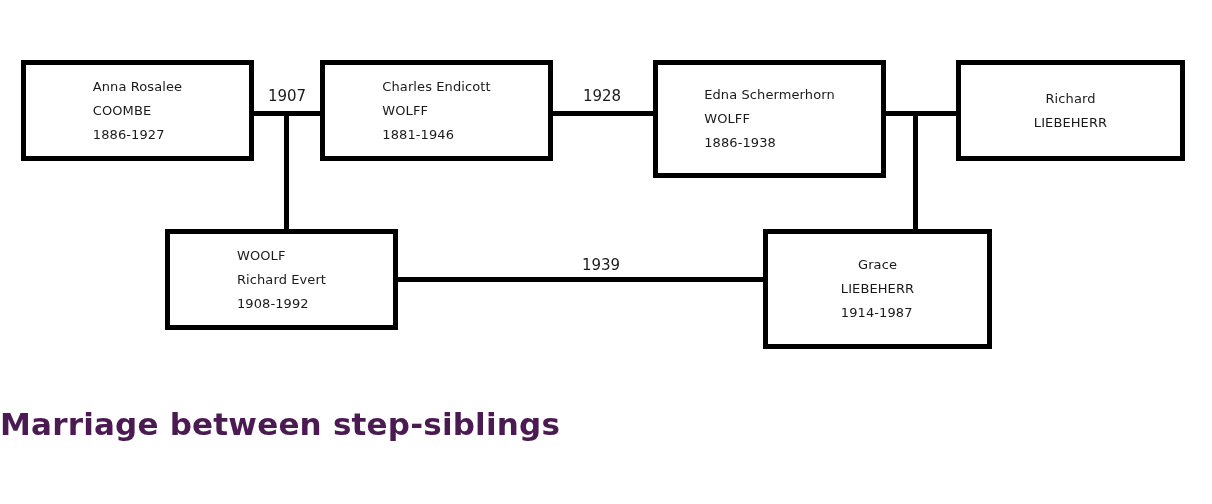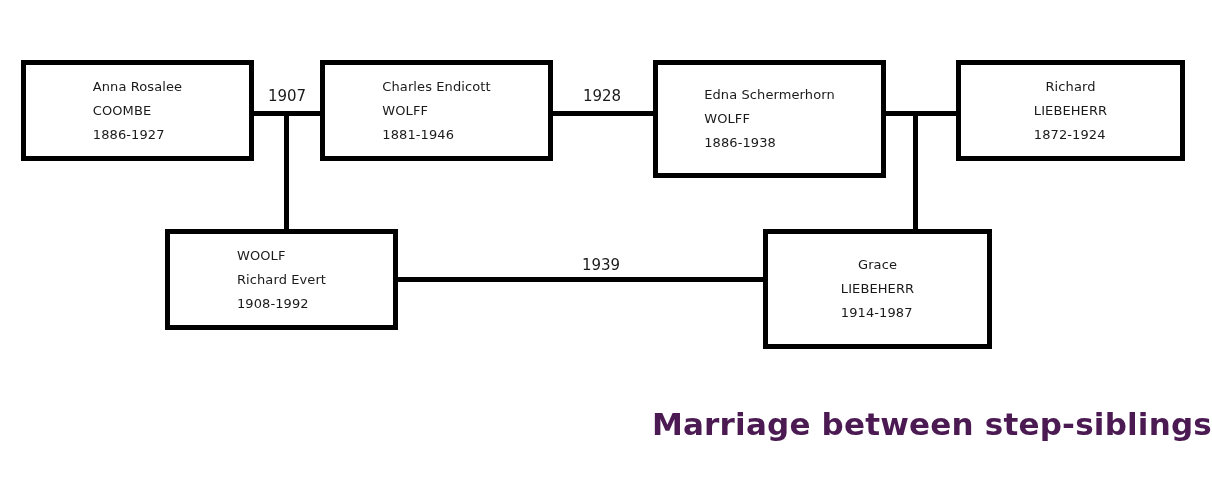--- a/index.html
+++ b/index.html
@@ -121,7 +121,6 @@
     <div class="inner">
       <div class="line given">Richard</div>
       <div class="line">LIEBEHERR</div>
-      <div class="line">1872-1924</div>
     </div>
   </div>
 

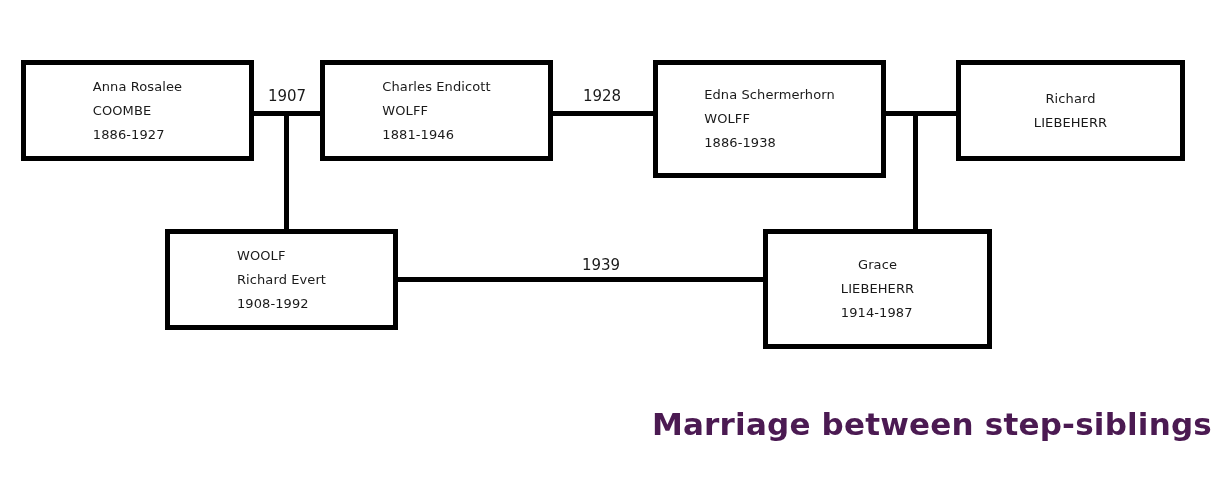--- a/index.html
+++ b/index.html
@@ -69,7 +69,7 @@
     position: absolute;
     left: 0;
     width: 1212px;
-    text-align: right;
+    text-align: left;
     font-size: 31px;
     font-weight: bold;
     letter-spacing: 0.2px;

